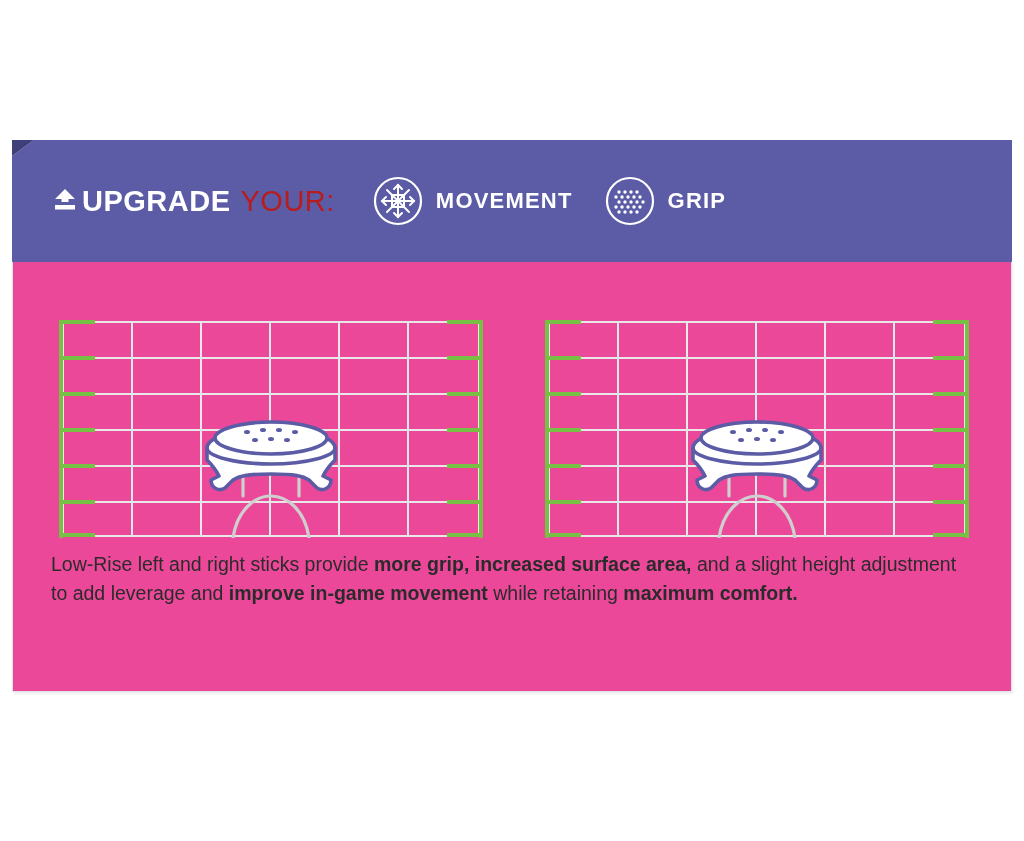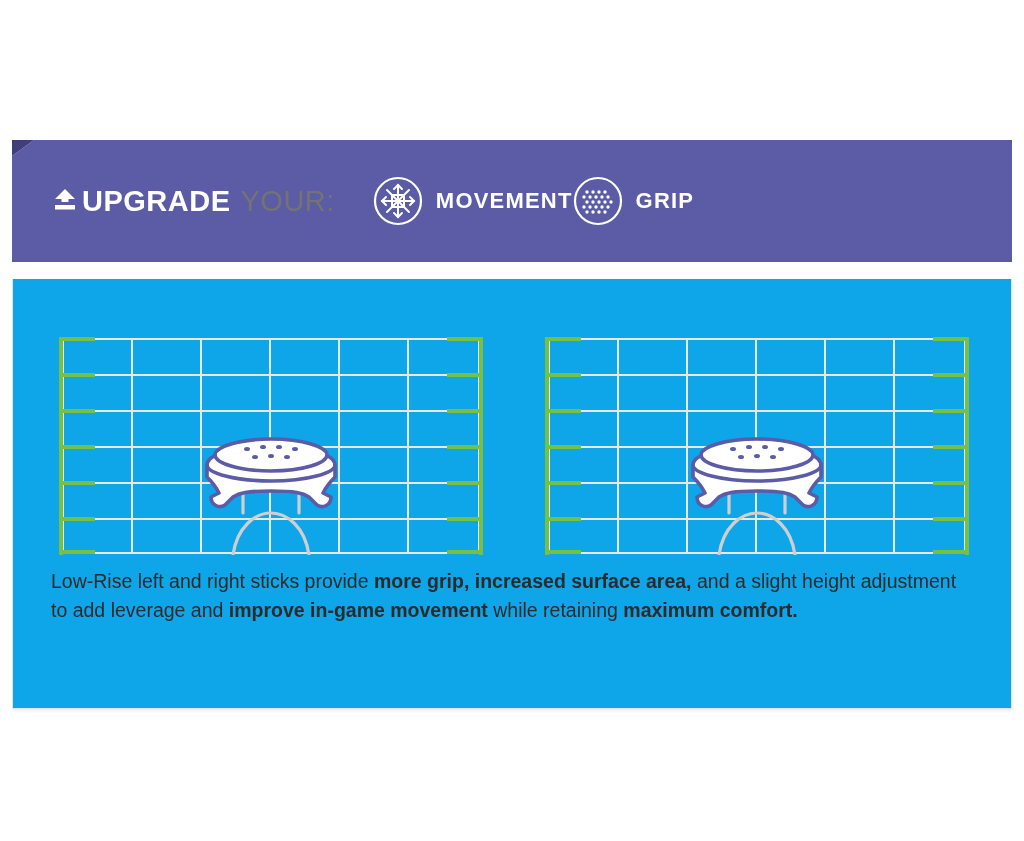--- a/index.html
+++ b/index.html
@@ -69,7 +69,7 @@
     letter-spacing: 0.5px;
   }
   .upgrade-light {
-    color: #737373;
+    color: #b91c1c;
     font-weight: normal;
     font-size: 29px;
     letter-spacing: 0.5px;

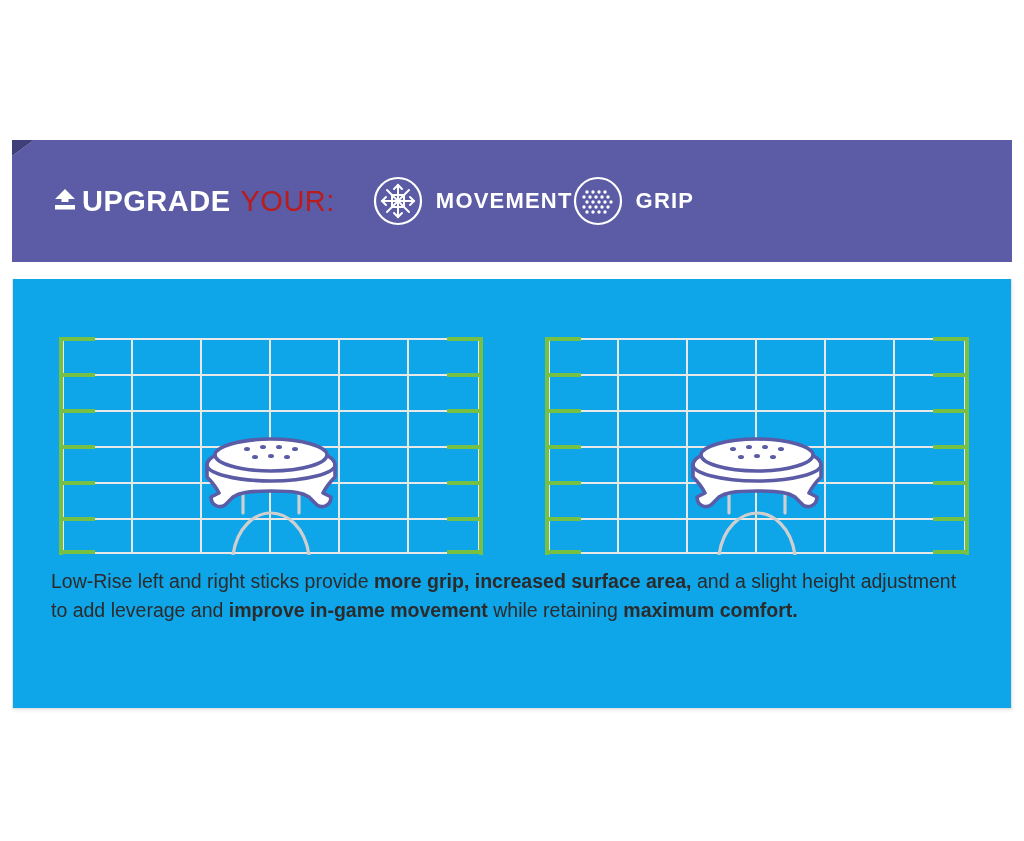--- a/index.html
+++ b/index.html
@@ -79,6 +79,7 @@
     display: flex;
     align-items: center;
     margin-left: 38px;
+    gap: 32px;
   }
   .feature {
     display: flex;

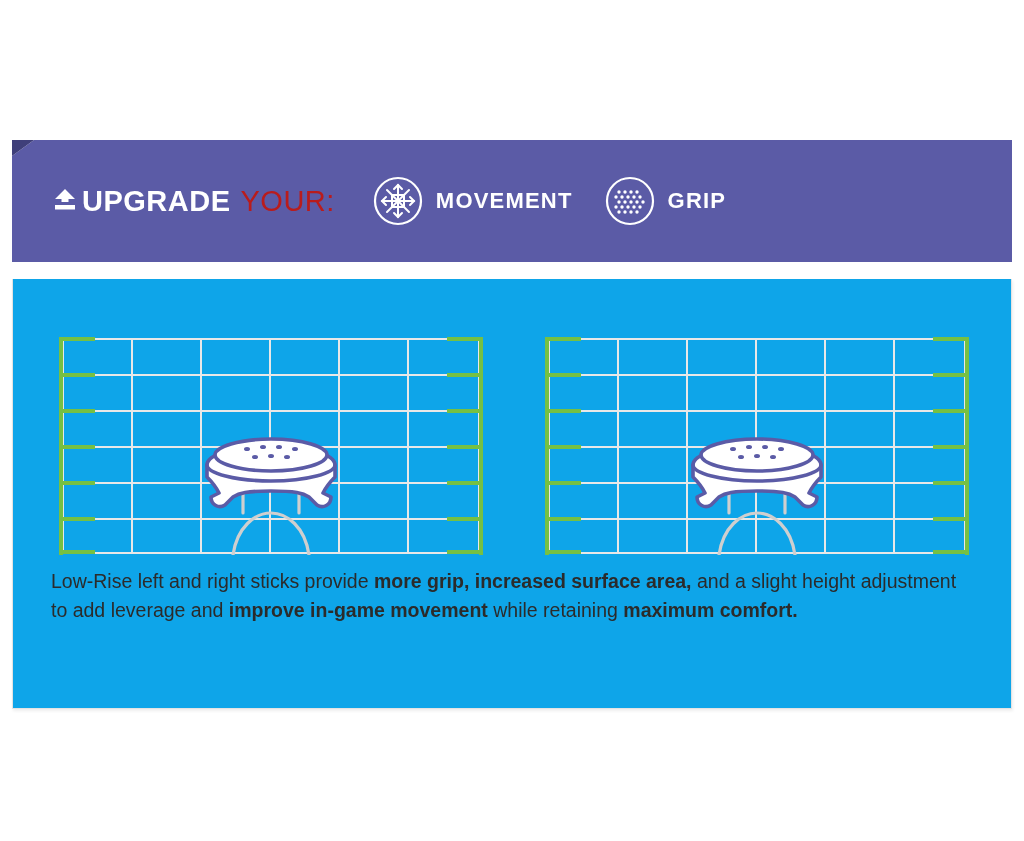--- a/index.html
+++ b/index.html
@@ -105,12 +105,11 @@
     top: 262px;
     width: 1000px;
     height: 430px;
-    background: #0ea5e9;
+    background: #ec4899;
     border: 1px solid #e3e3e3;
     border-top: none;
     box-sizing: border-box;
     box-shadow: 1px 2px 3px rgba(0,0,0,0.07);
-    margin-top: 17px;
   }
 
   .panels {

